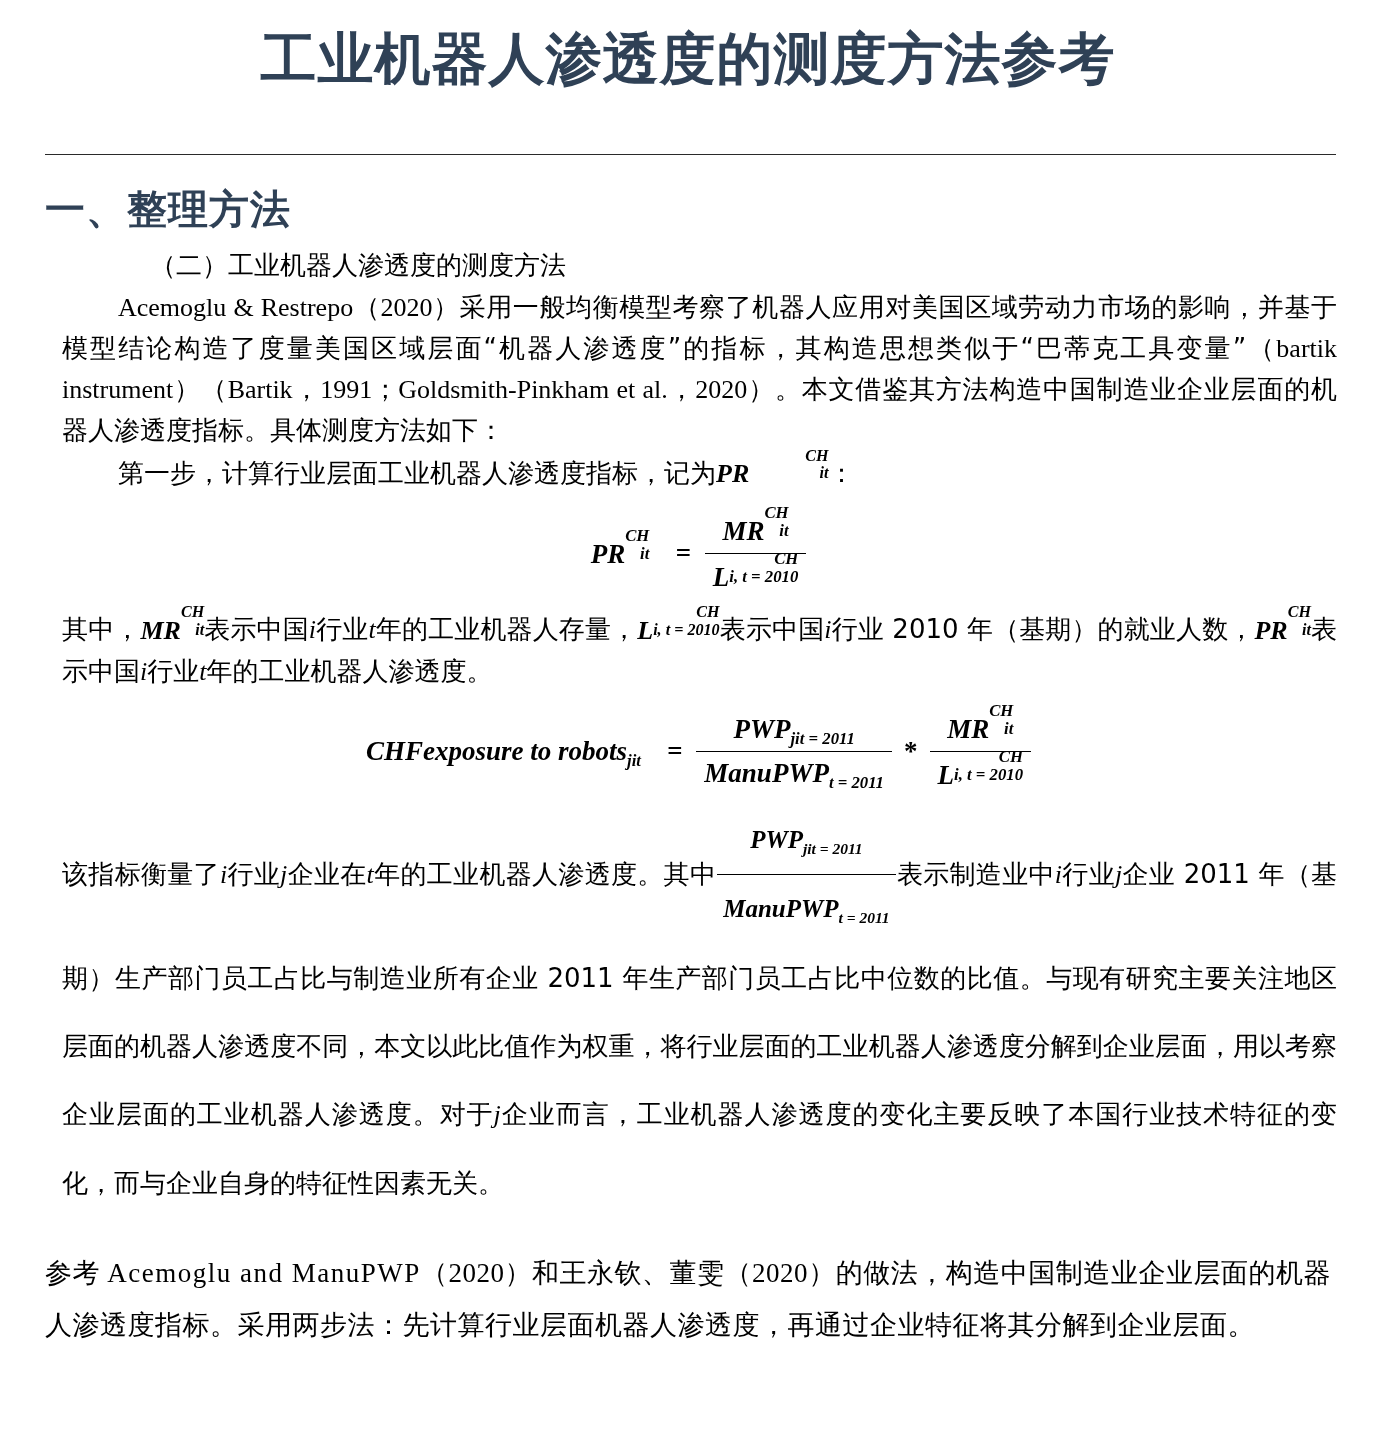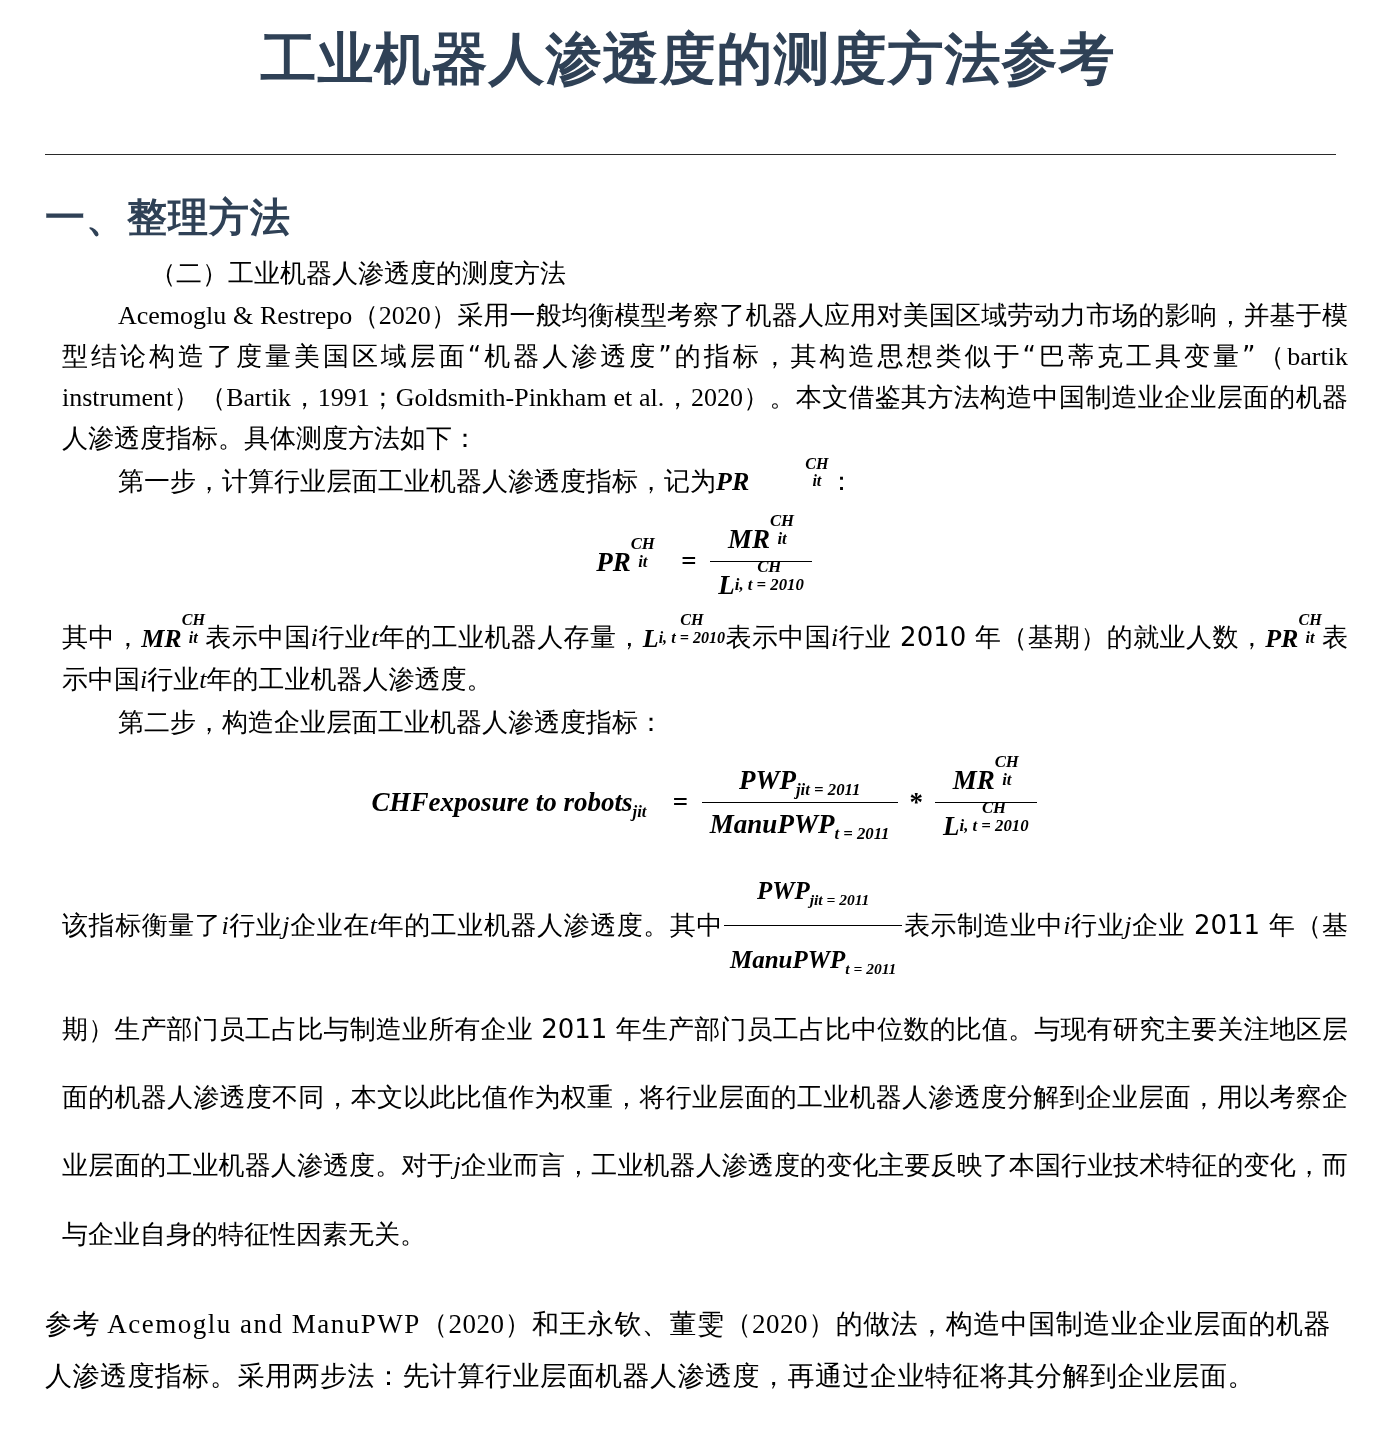--- a/index.html
+++ b/index.html
@@ -49,7 +49,7 @@
     font-weight: bold;
     font-size: 40px;
     line-height: 1.2;
-    margin: 38px 0 0 45px;
+    margin: 30px 0 0 45px;
     letter-spacing: 1px;
   }
 

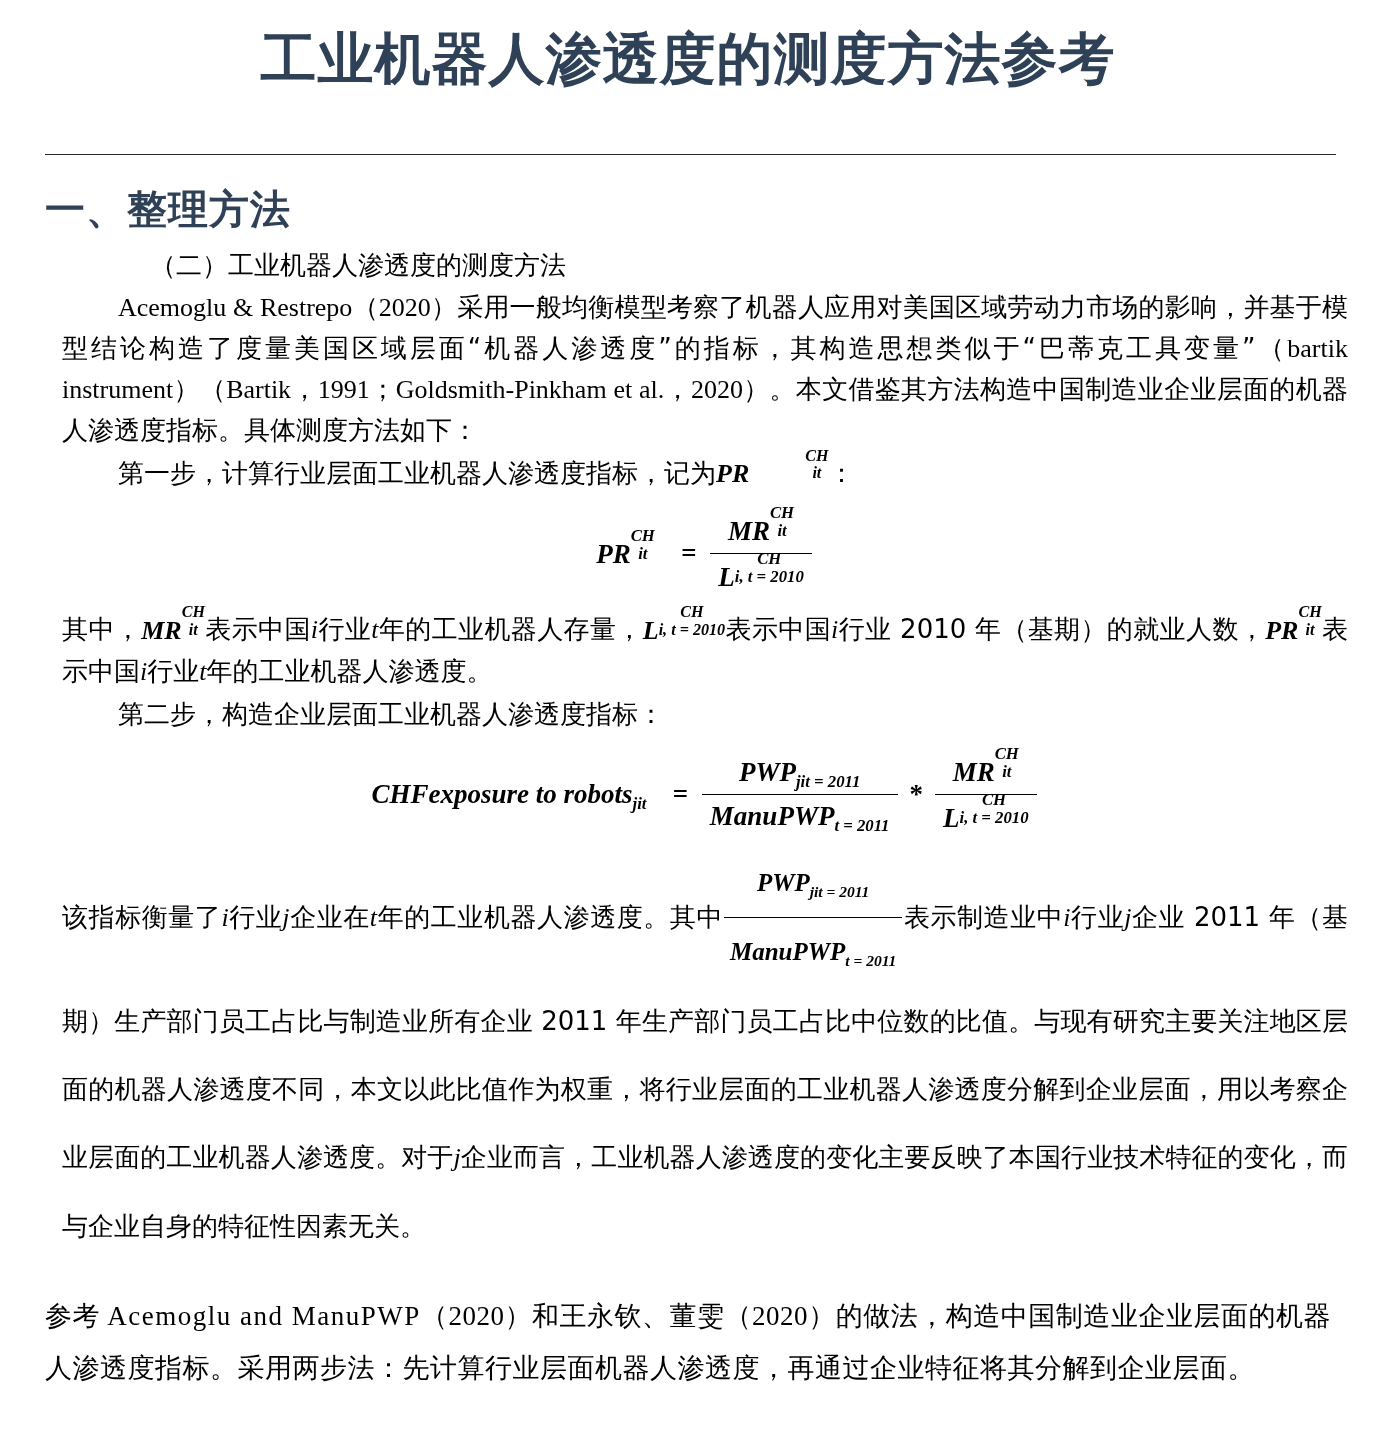--- a/index.html
+++ b/index.html
@@ -55,7 +55,7 @@
 
   
   .body-block {
-    margin: 0 28px 0 62px;
+    margin: 0 39px 0 62px;
     font-size: 26.5px;
     line-height: 41px;
   }

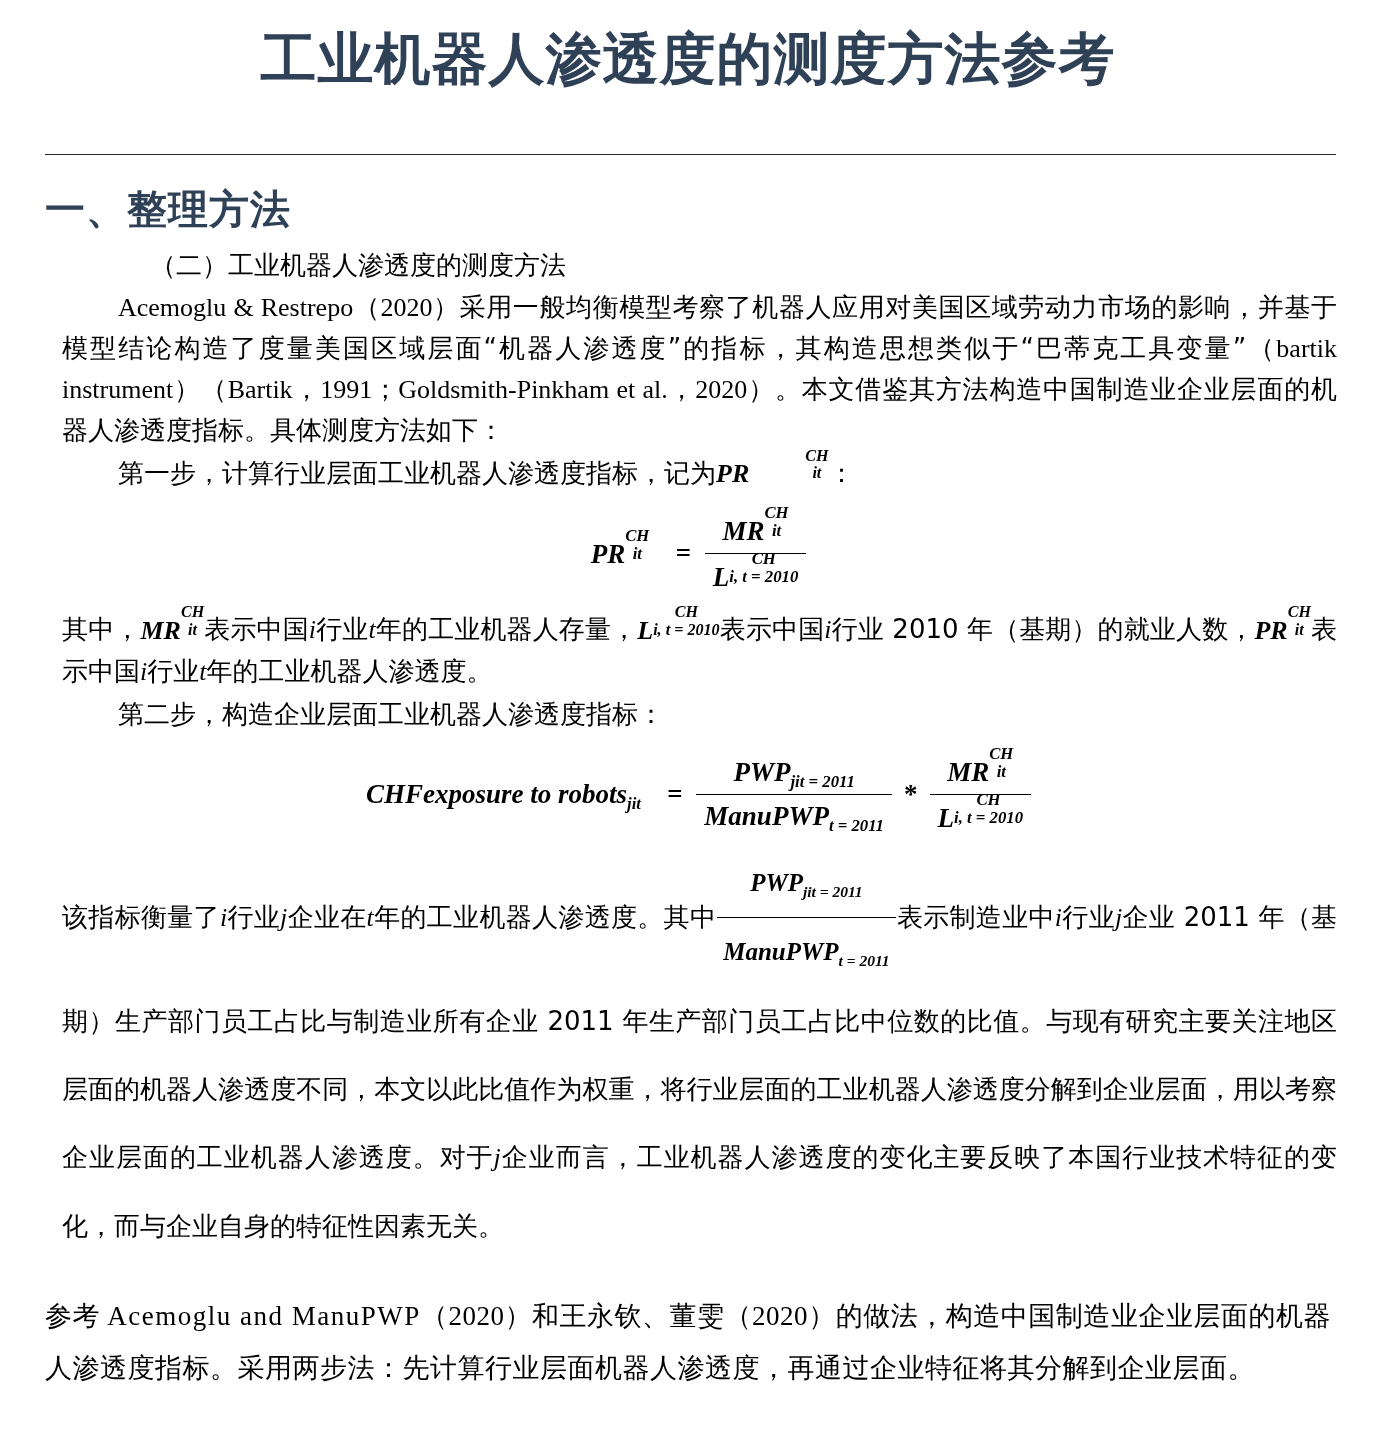--- a/index.html
+++ b/index.html
@@ -110,7 +110,7 @@
     vertical-align: baseline;
     font-size: 0.62em;
     line-height: 1.02;
-    text-align: center;
+    text-align: right;
     font-style: italic;
     position: relative;
     top: -0.30em;

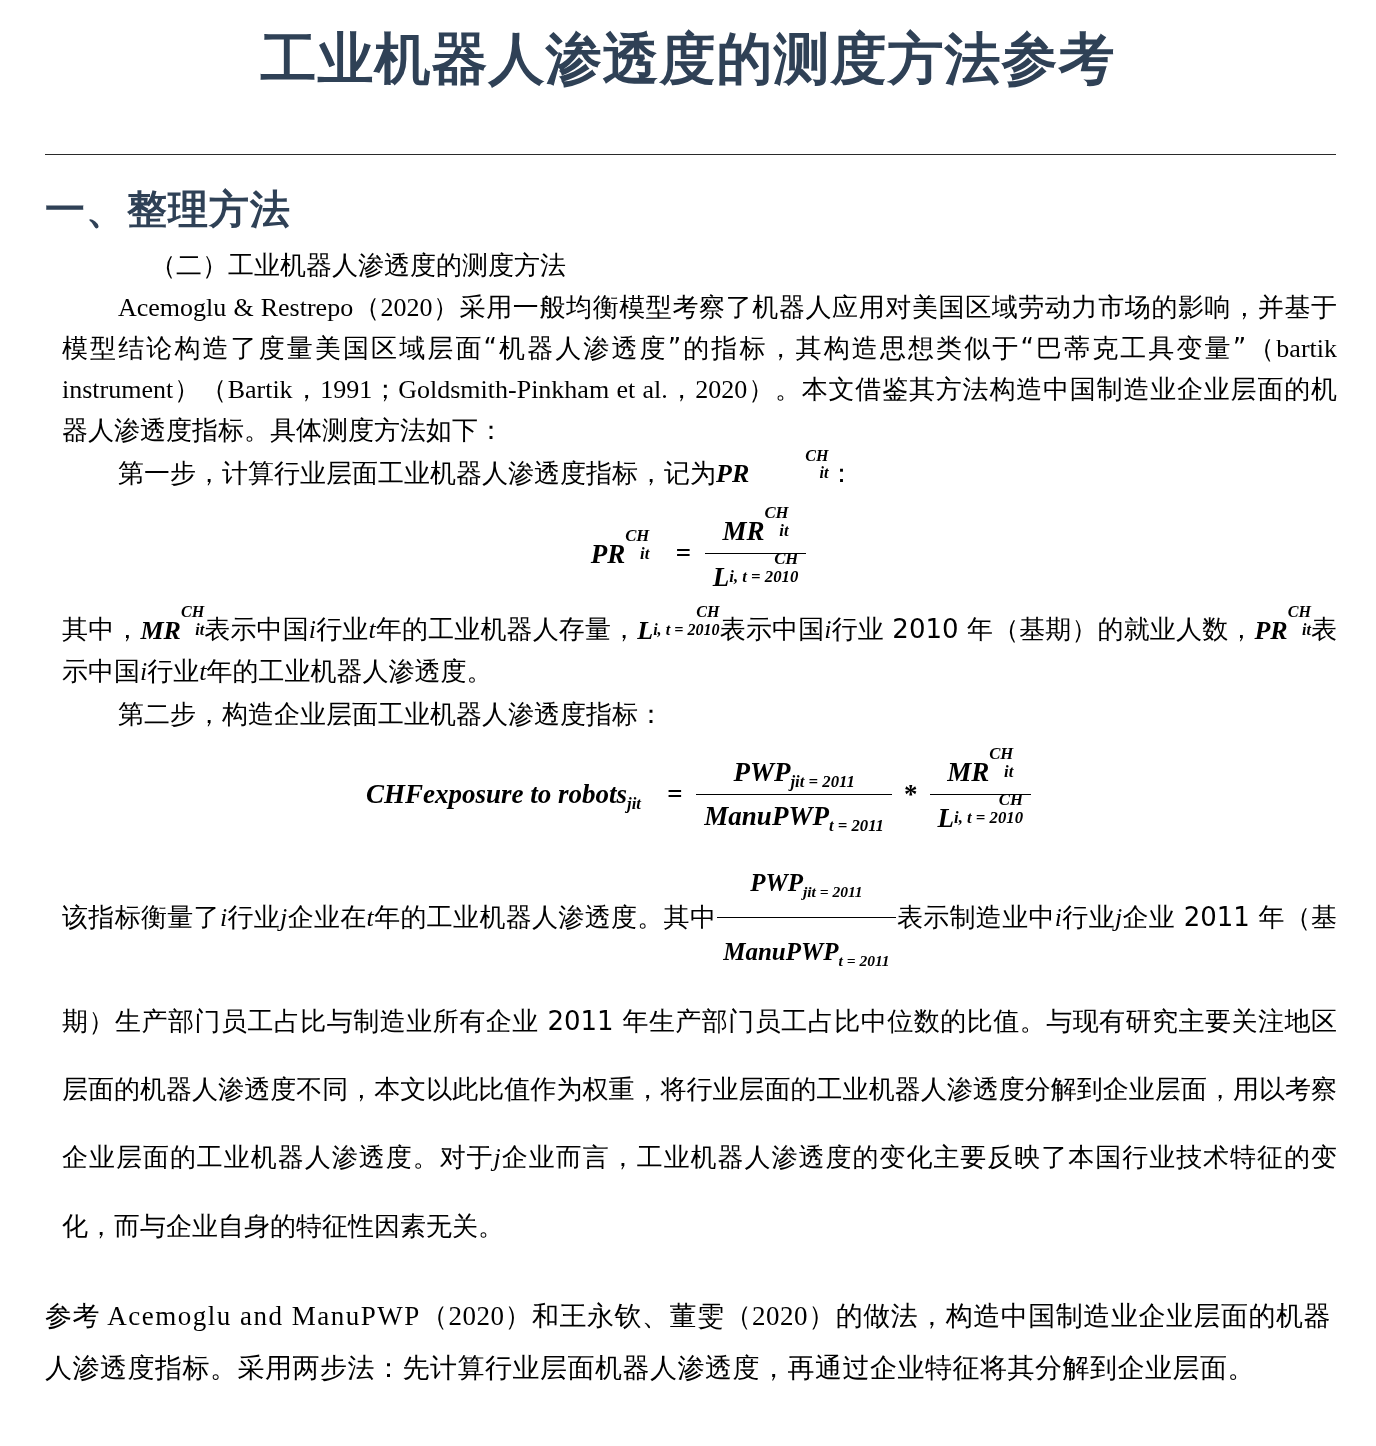--- a/index.html
+++ b/index.html
@@ -227,7 +227,6 @@
 
     <p class="p-body"><span class="cn">其中，</span><span class="math nowrap"><span>MR</span><span class="supsub"><span>CH</span><span class="lo">it</span></span></span><span class="cn">表示中国</span><span class="math-lite">i</span><span class="cn">行业</span><span class="math-lite">t</span><span class="cn">年的工业机器人存量，</span><span class="math nowrap"><span>L</span><span class="supsub"><span>CH</span><span class="lo">i, t = 2010</span></span></span><span class="cn">表示中国</span><span class="math-lite">i</span><span class="cn">行业 2010 年（基期）的就业人数，</span><span class="math nowrap"><span>PR</span><span class="supsub"><span>CH</span><span class="lo">it</span></span></span><span class="cn">表示中国</span><span class="math-lite">i</span><span class="cn">行业</span><span class="math-lite">t</span><span class="cn">年的工业机器人渗透度。</span></p>
 
-    <p class="p-body indent cn">第二步，构造企业层面工业机器人渗透度指标：</p>
 
     <div class="eq">
       <span class="lhs"><span>CHFexposure to robots</span><sub class="sub-sm">jit</sub></span>

